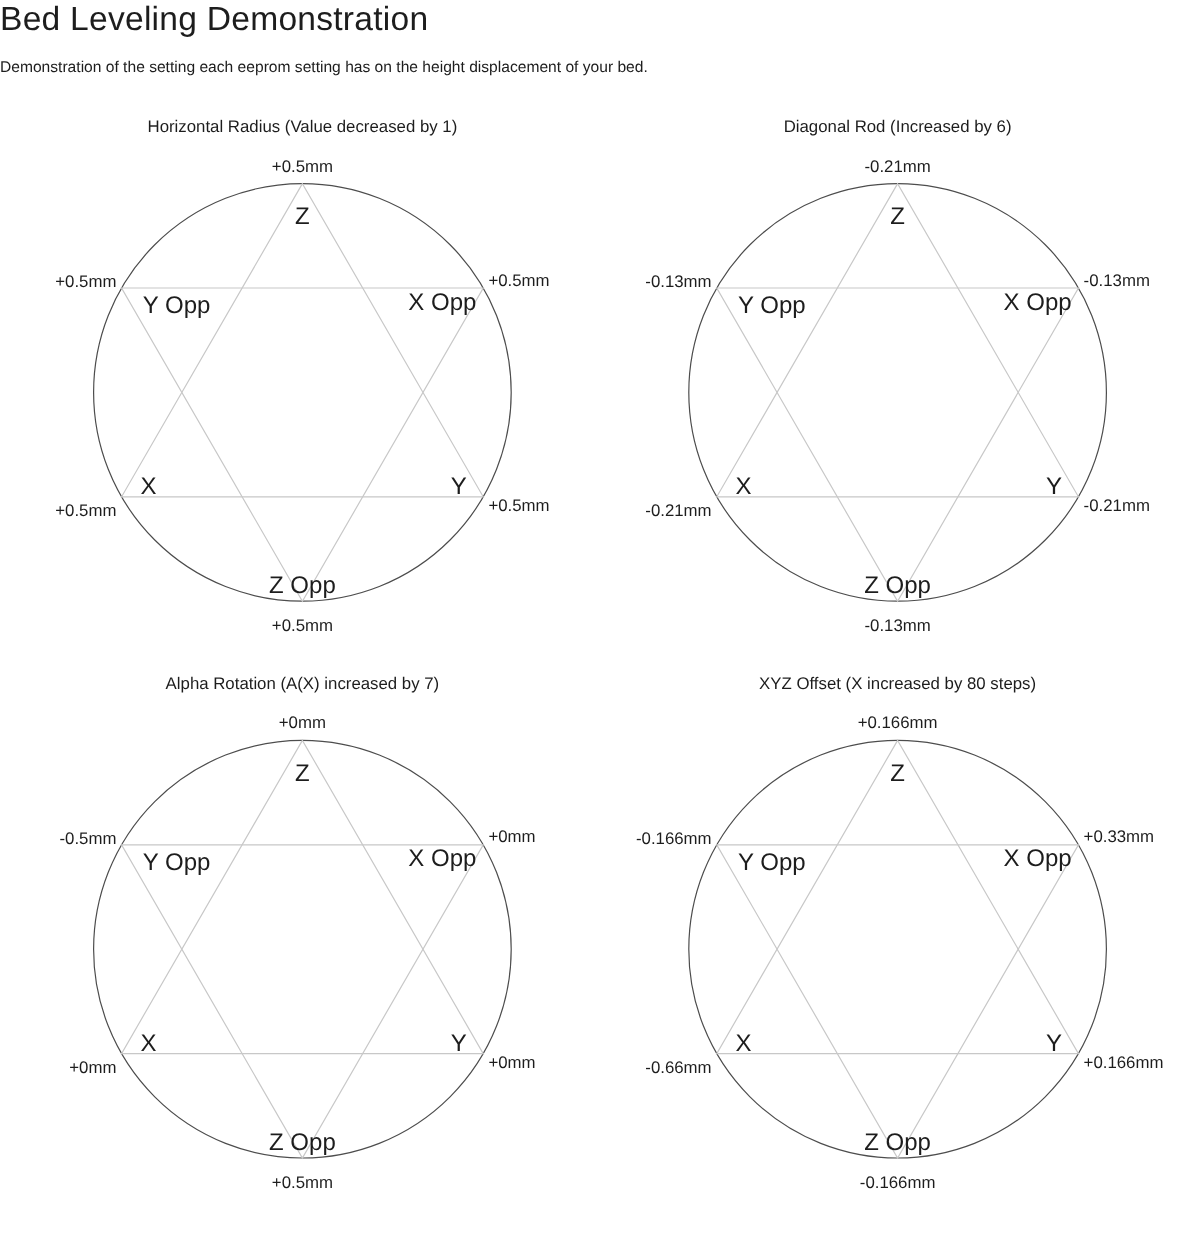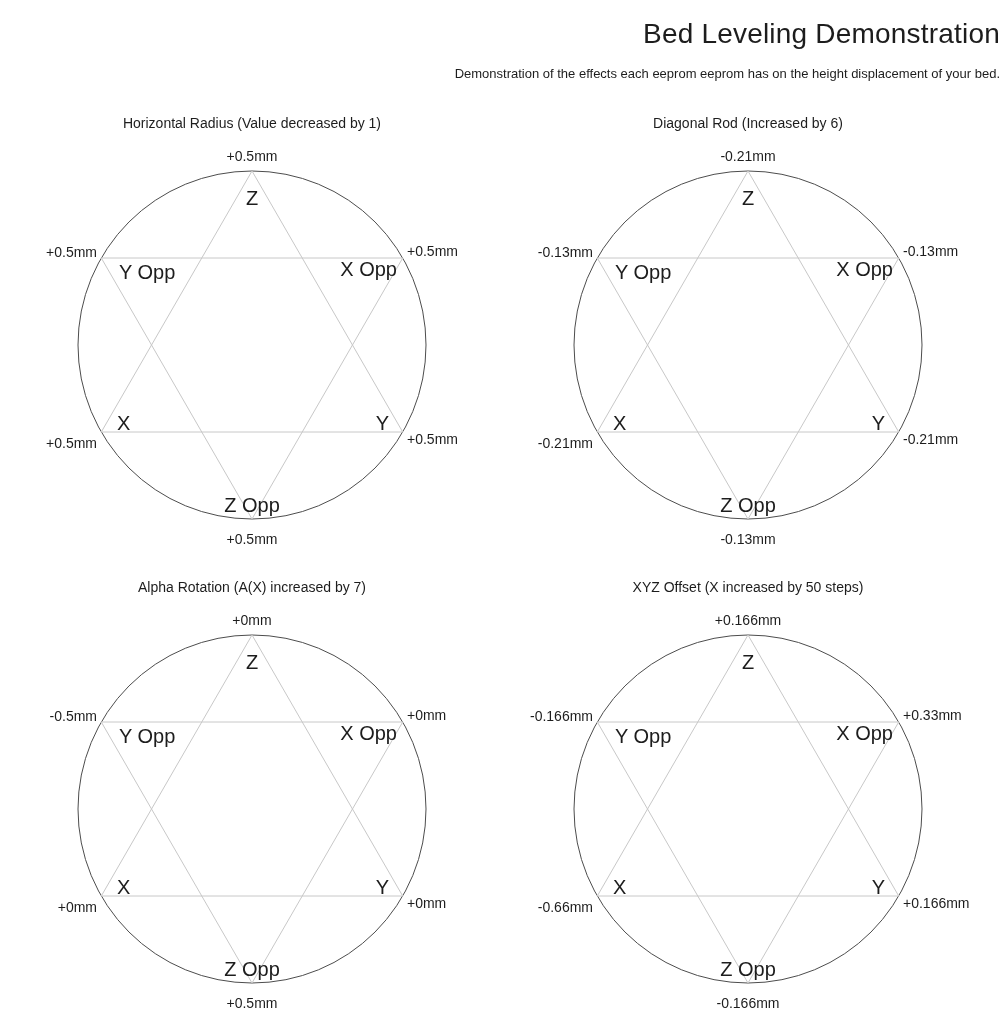--- a/index.html
+++ b/index.html
@@ -14,7 +14,7 @@
     color: var(--ink, #1d1d1d);
     overflow: hidden;
   }
-  .header { text-align: right; padding-top: 18px; }
+  .header { text-align: left; }
   .main-title {
     font-size: 28px;
     font-weight: 400;

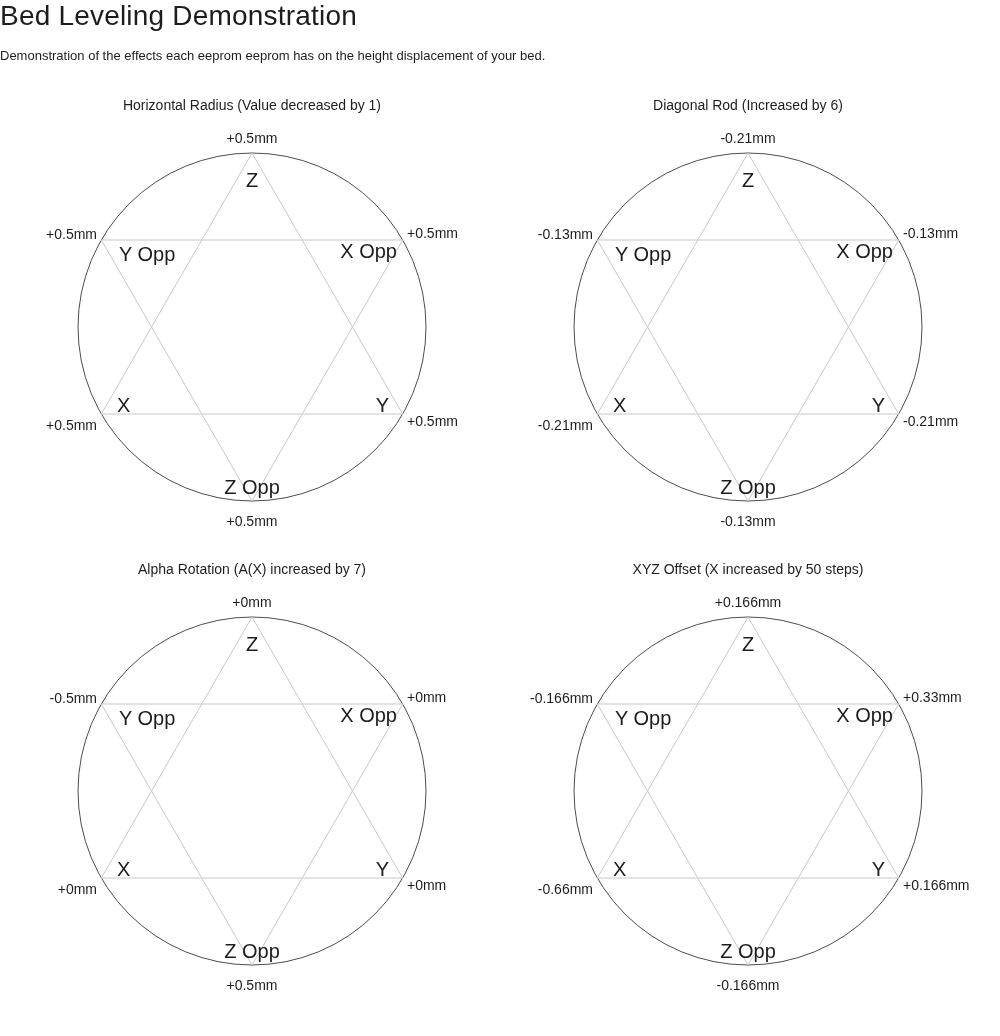--- a/index.html
+++ b/index.html
@@ -54,7 +54,7 @@
 
 <div class="header">
   <h1 class="main-title">Bed Leveling Demonstration</h1>
-  <p class="subtitle">Demonstration of the effects each eeprom eeprom has on the height displacement of your bed.</p>
+  <p class="subtitle">Demonstration of the setting each eeprom setting has on the height displacement of your bed.</p>
 </div>
 
 <div class="grid">

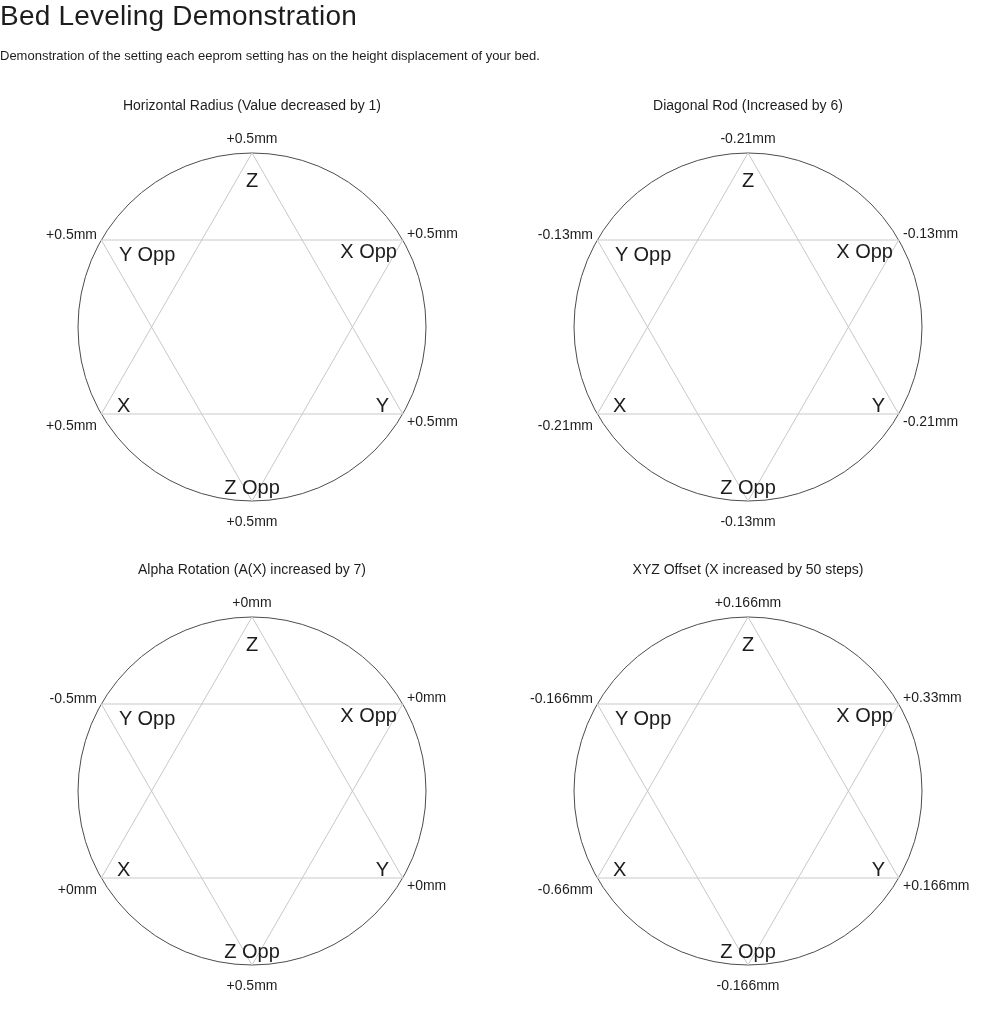--- a/index.html
+++ b/index.html
@@ -123,7 +123,7 @@
   </div>
 
   <div class="panel">
-    <h2 class="panel-title">XYZ Offset (X increased by 50 steps)</h2>
+    <h2 class="panel-title">XYZ Offset (X increased by 80 steps)</h2>
     <svg class="bed" viewBox="0 0 490 424" width="490" height="424">
       <circle class="rim" cx="245" cy="210" r="174"></circle>
       <polygon class="star" points="245,36 94.3,297 395.7,297"></polygon>

